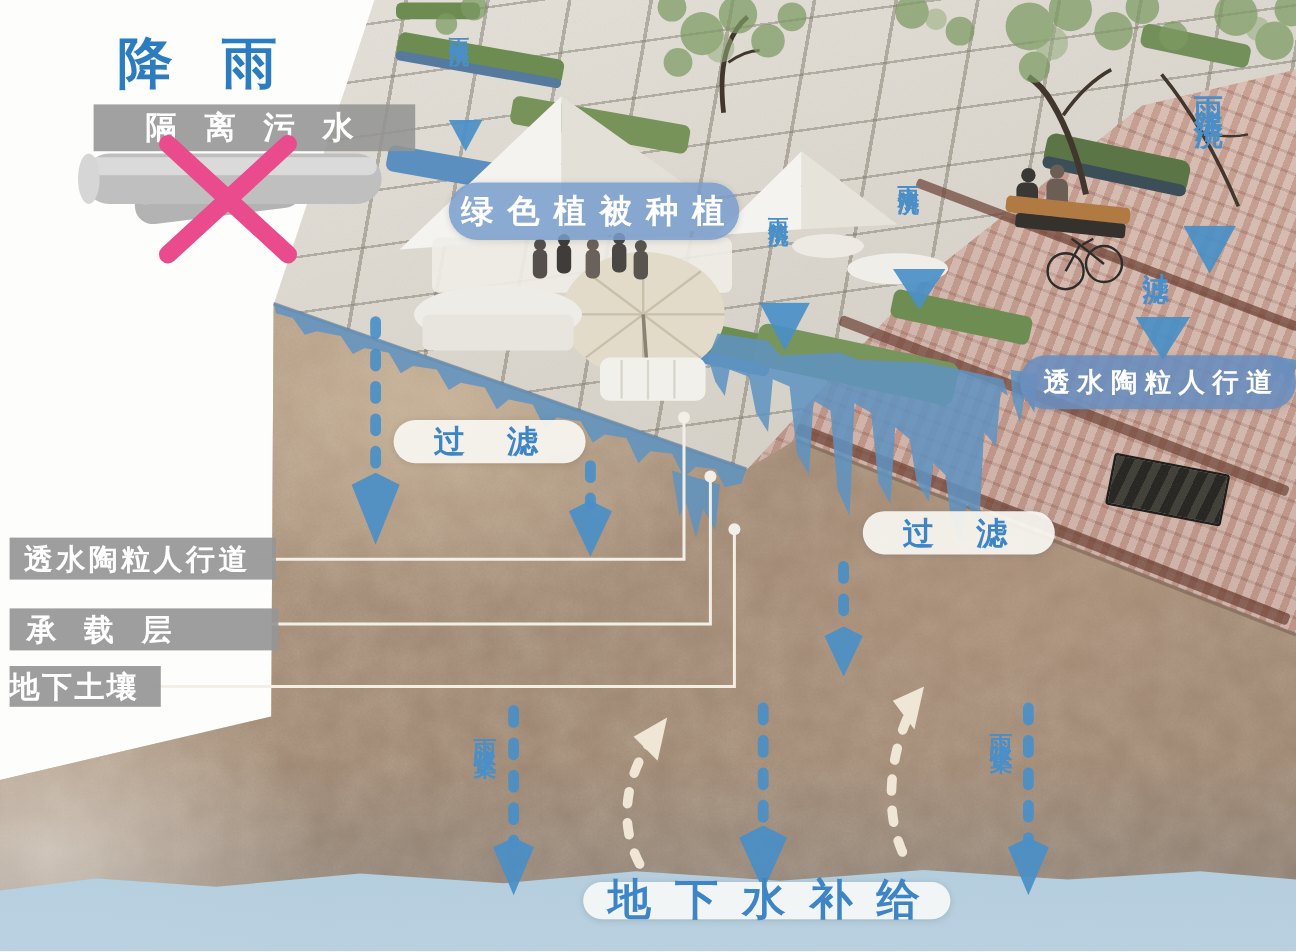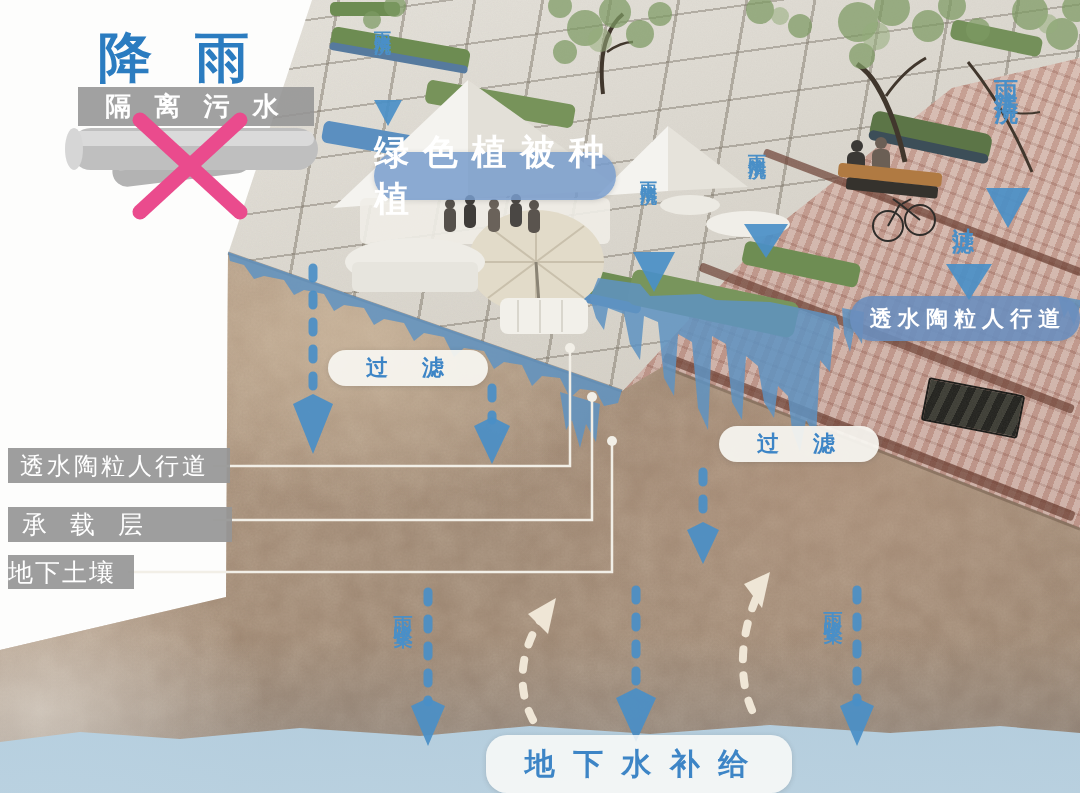--- a/index.html
+++ b/index.html
@@ -59,7 +59,7 @@
   .vtext{position:absolute;writing-mode:vertical-rl;text-orientation:upright;font-weight:700;
         color:#4a8fc7;line-height:1;}
   .tri{position:absolute;background:#4a8fc7;opacity:.92;clip-path:polygon(50% 100%,0 0,100% 0);}
-  .rainfall{position:absolute;left:98px;top:22px;font-size:54px;font-weight:700;
+  .rainfall{position:absolute;left:98px;top:22px;font-size:46px;font-weight:700;
         letter-spacing:14px;color:#2b7cc0;}
   .iso-bar{position:absolute;left:78px;top:87px;width:236px;height:39px;
         background:rgba(148,148,148,.88);color:#fff;font-weight:700;font-size:26px;

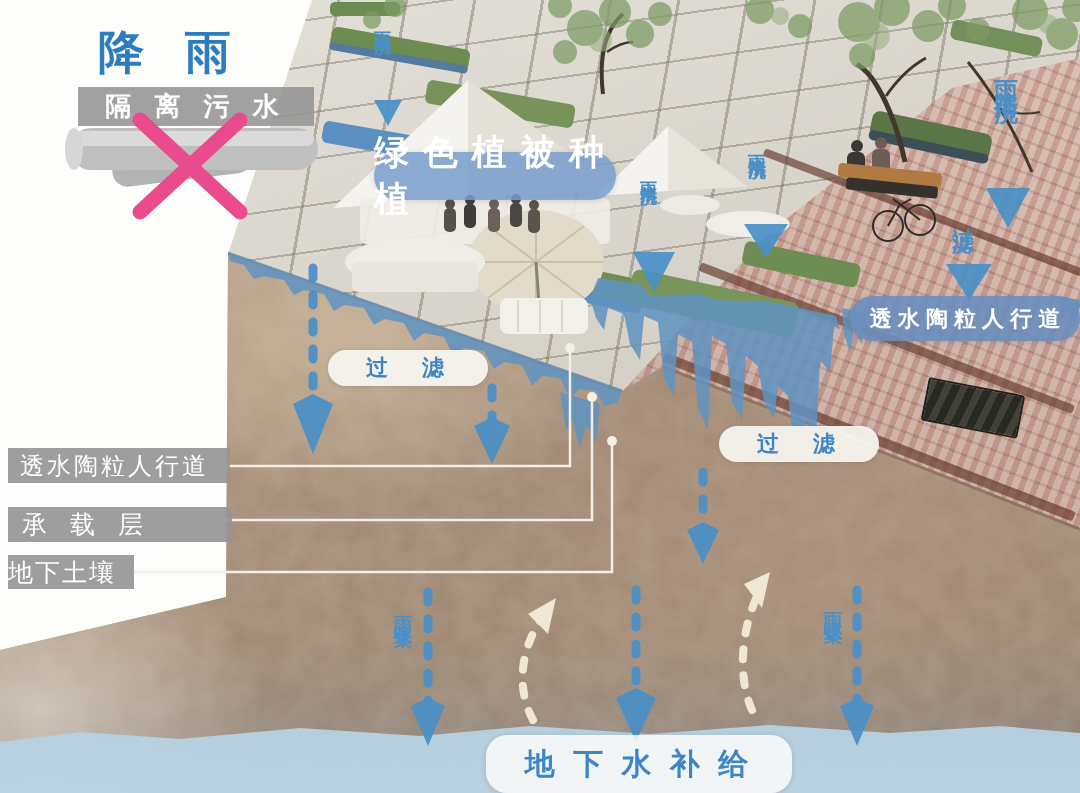--- a/index.html
+++ b/index.html
@@ -61,7 +61,7 @@
   .tri{position:absolute;background:#4a8fc7;opacity:.92;clip-path:polygon(50% 100%,0 0,100% 0);}
   .rainfall{position:absolute;left:98px;top:22px;font-size:46px;font-weight:700;
         letter-spacing:14px;color:#2b7cc0;}
-  .iso-bar{position:absolute;left:78px;top:87px;width:236px;height:39px;
+  .iso-bar{position:absolute;left:78px;top:87px;width:268px;height:39px;
         background:rgba(148,148,148,.88);color:#fff;font-weight:700;font-size:26px;
         letter-spacing:8px;display:flex;align-items:center;justify-content:center;text-align:right;}
 </style>

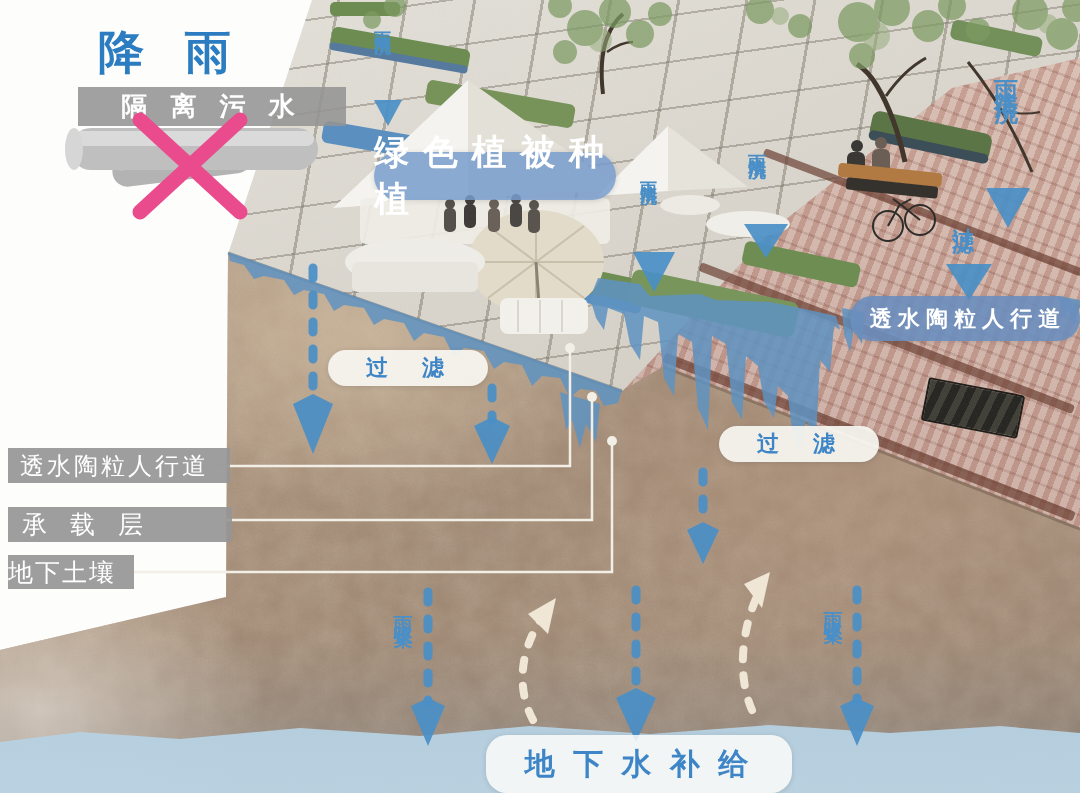--- a/index.html
+++ b/index.html
@@ -46,7 +46,7 @@
         font-weight:700;border-radius:24px;box-shadow:0 1px 5px rgba(60,60,60,.18);}
   .pill-sponge{left:544px;top:26px;width:268px;height:46px;font-size:30px;letter-spacing:8px;
         color:#4c90c4;background:rgba(253,253,252,.8);border-radius:23px;}
-  .pill-green{left:374px;top:152px;width:242px;height:48px;font-size:35px;letter-spacing:2px;
+  .pill-green{left:374px;top:152px;width:242px;height:48px;font-size:27px;letter-spacing:2px;
         color:#fff;background:rgba(120,156,204,.85);}
   .pill-walkway{left:850px;top:296px;width:230px;height:45px;font-size:22px;
         color:#fff;background:rgba(106,142,190,.9);border-radius:22px;}

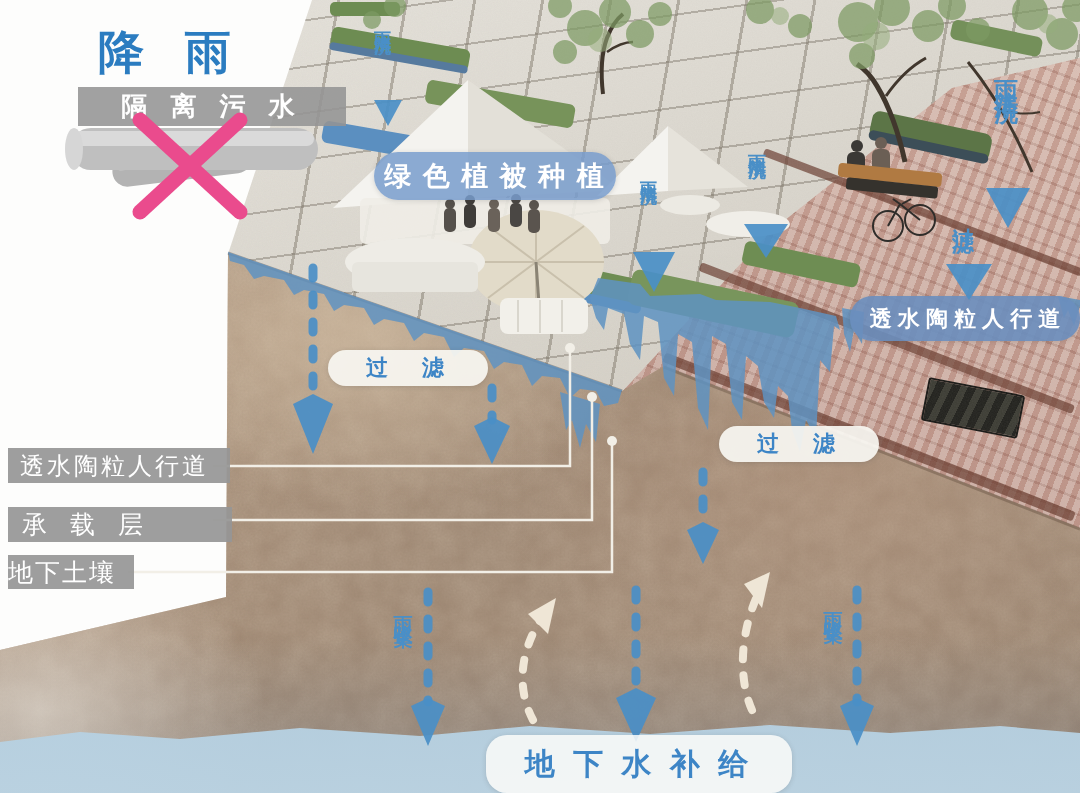--- a/index.html
+++ b/index.html
@@ -50,7 +50,7 @@
         color:#fff;background:rgba(120,156,204,.85);}
   .pill-walkway{left:850px;top:296px;width:230px;height:45px;font-size:22px;
         color:#fff;background:rgba(106,142,190,.9);border-radius:22px;}
-  .pill-filter{width:152px;height:36px;font-size:22px;letter-spacing:14px;
+  .pill-filter{width:152px;height:36px;font-size:26px;letter-spacing:14px;
         color:#3d85c6;background:rgba(248,246,241,.93);border-radius:18px;padding-left:8px;}
   .pill-gw{left:486px;top:735px;width:306px;height:58px;font-size:30px;letter-spacing:5px;
         color:#3d85c6;background:rgba(251,251,249,.85);border-radius:21px;}

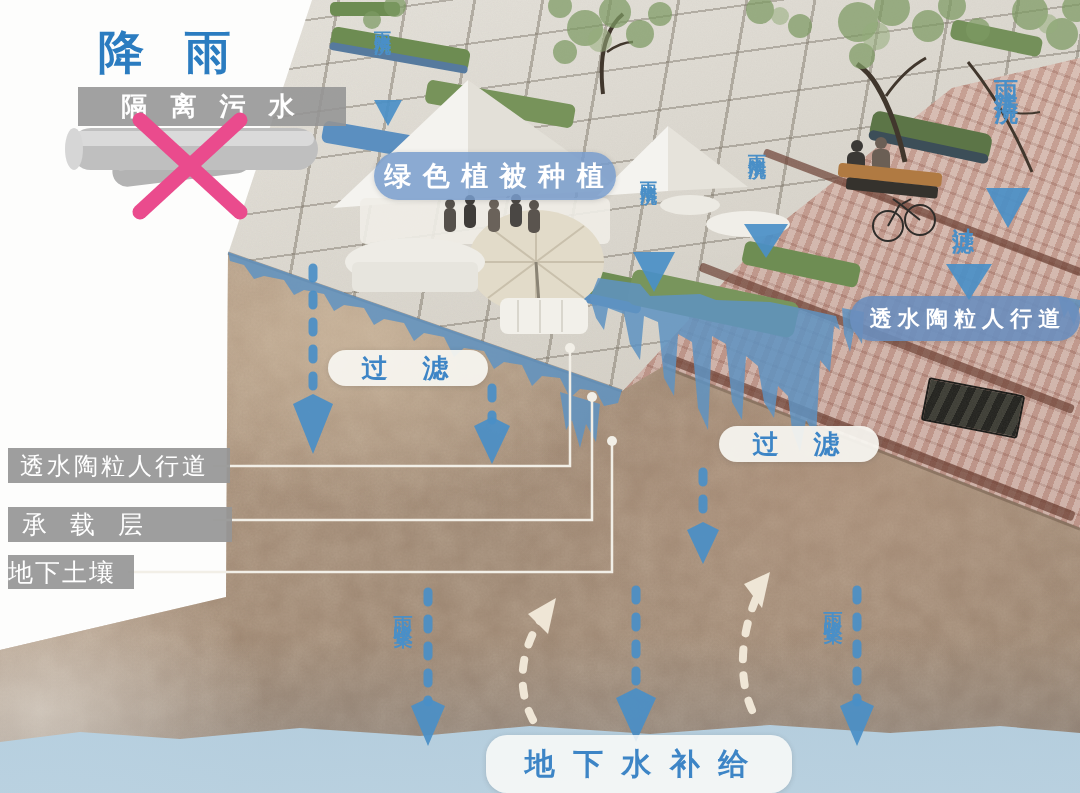--- a/index.html
+++ b/index.html
@@ -54,7 +54,7 @@
         color:#3d85c6;background:rgba(248,246,241,.93);border-radius:18px;padding-left:8px;}
   .pill-gw{left:486px;top:735px;width:306px;height:58px;font-size:30px;letter-spacing:5px;
         color:#3d85c6;background:rgba(251,251,249,.85);border-radius:21px;}
-  .bar{position:absolute;background:rgba(150,150,150,.92);color:#fff;font-weight:400;
+  .bar{position:absolute;background:rgba(150,150,150,.92);color:#fff;font-weight:700;
         display:flex;align-items:center;}
   .vtext{position:absolute;writing-mode:vertical-rl;text-orientation:upright;font-weight:700;
         color:#4a8fc7;line-height:1;}

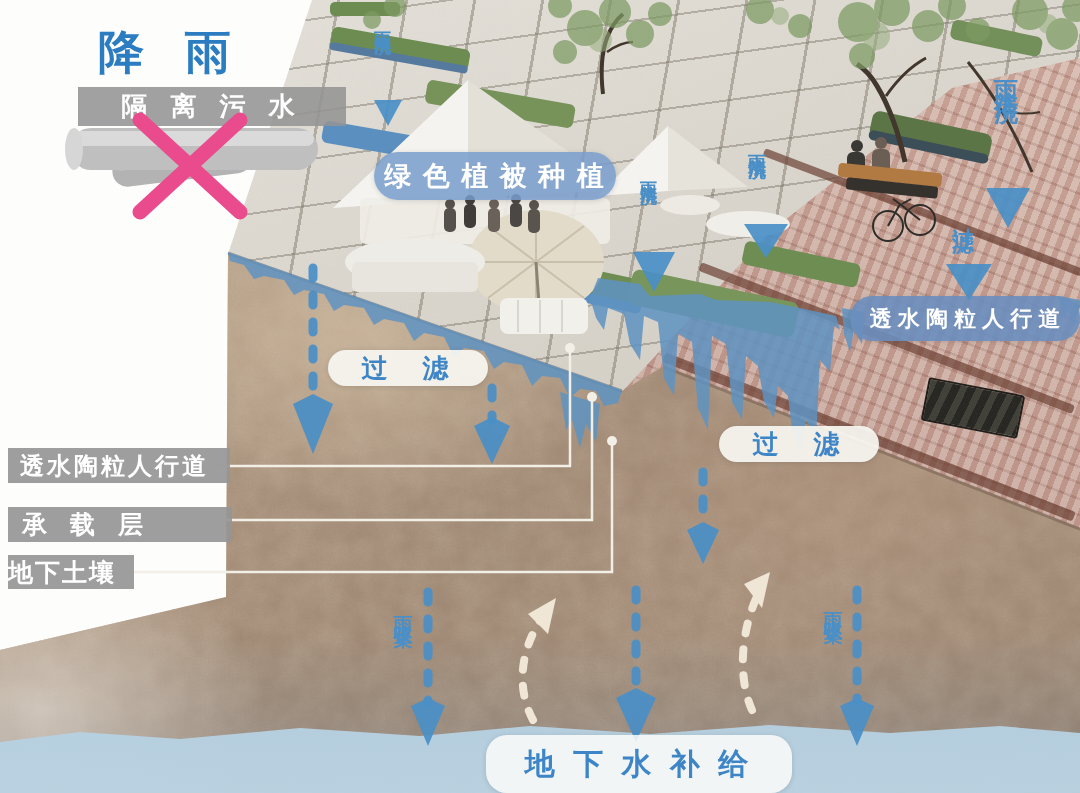--- a/index.html
+++ b/index.html
@@ -52,7 +52,7 @@
         color:#fff;background:rgba(106,142,190,.9);border-radius:22px;}
   .pill-filter{width:152px;height:36px;font-size:26px;letter-spacing:14px;
         color:#3d85c6;background:rgba(248,246,241,.93);border-radius:18px;padding-left:8px;}
-  .pill-gw{left:486px;top:735px;width:306px;height:58px;font-size:30px;letter-spacing:5px;
+  .pill-gw{left:486px;top:735px;width:306px;height:31px;font-size:36px;letter-spacing:5px;
         color:#3d85c6;background:rgba(251,251,249,.85);border-radius:21px;}
   .bar{position:absolute;background:rgba(150,150,150,.92);color:#fff;font-weight:700;
         display:flex;align-items:center;}

